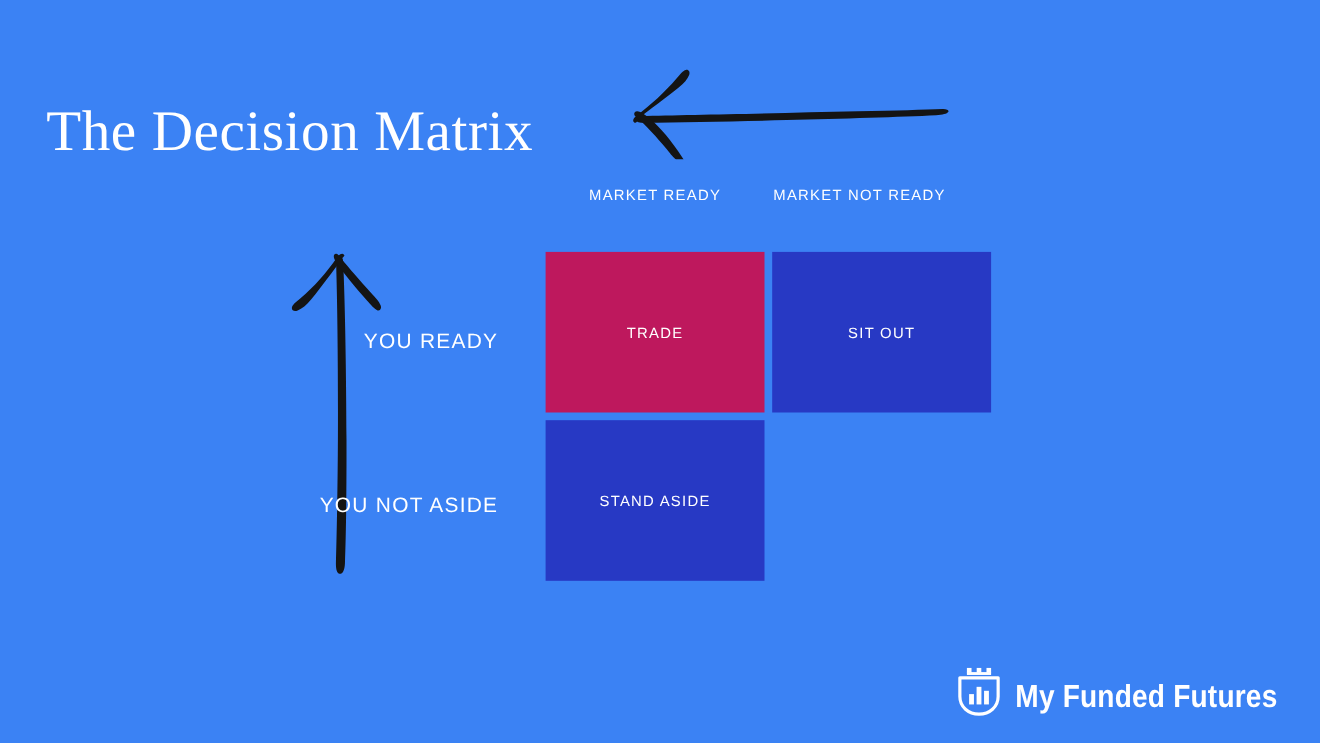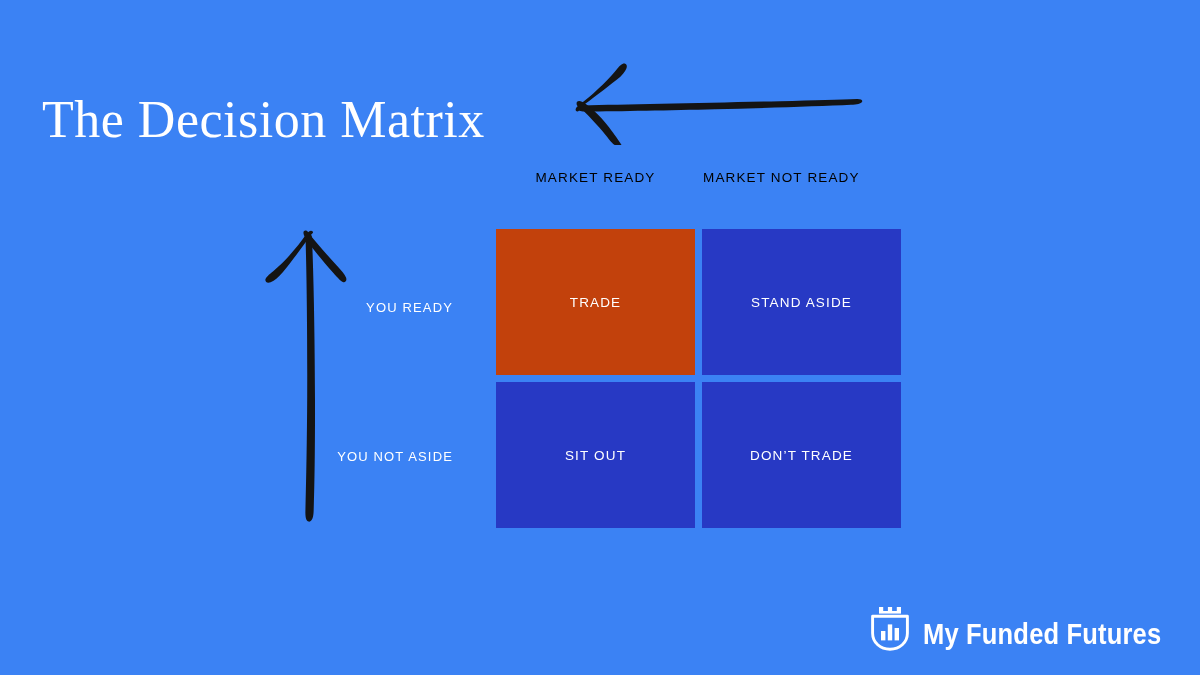--- a/index.html
+++ b/index.html
@@ -65,7 +65,7 @@
     top: 170px;
     font-size: 13.5px;
     letter-spacing: 1.15px;
-    color: #000000;
+    color: #ffffff;
     font-weight: 400;
     white-space: nowrap;
   }

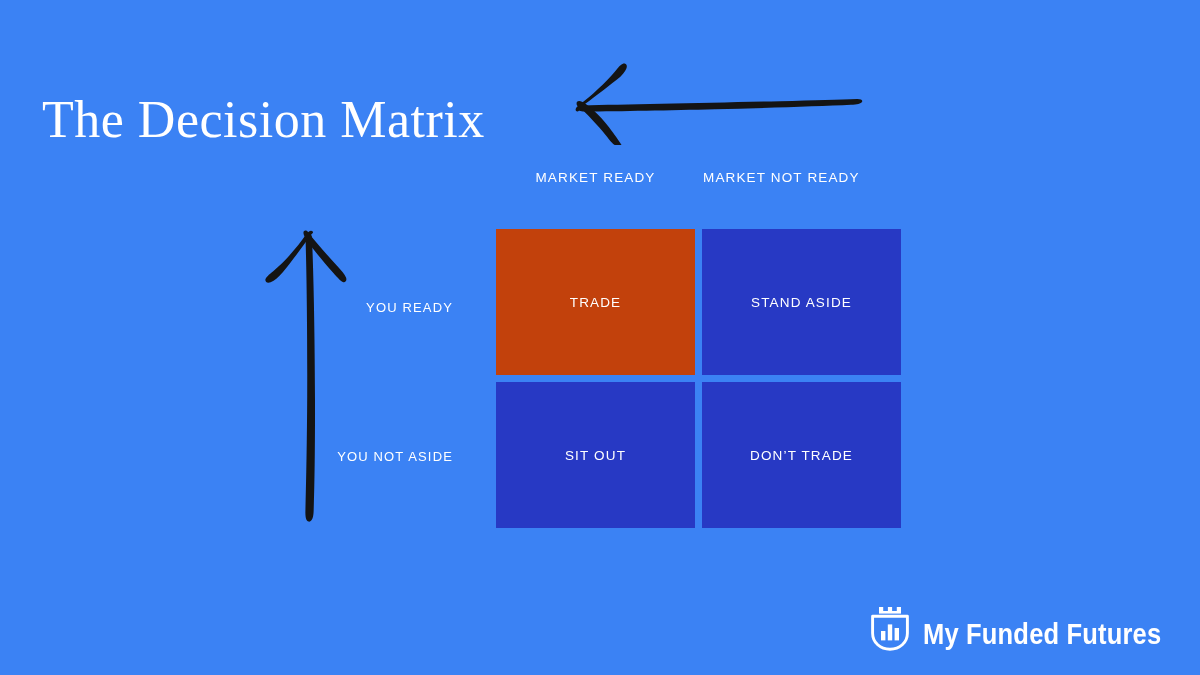--- a/index.html
+++ b/index.html
@@ -76,7 +76,7 @@
   .row-label {
     position: absolute;
     right: 747px;       
-    font-size: 13px;
+    font-size: 19px;
     letter-spacing: 1.15px;
     color: #ffffff;
     font-weight: 400;

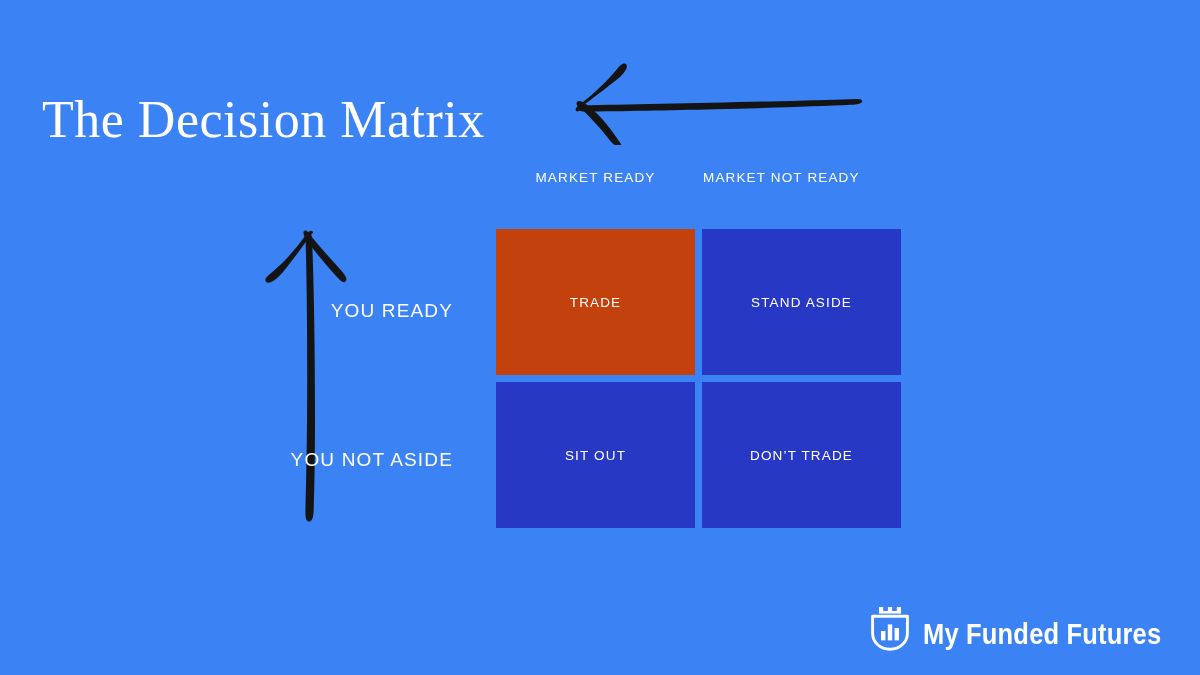--- a/index.html
+++ b/index.html
@@ -110,7 +110,7 @@
     text-align: center;
     white-space: nowrap;
   }
-  .cell.green { background: #c2410c; }
+  .cell.green { background: #be185d; }
   .cell.navy  { background: #2739c4; }
 
   

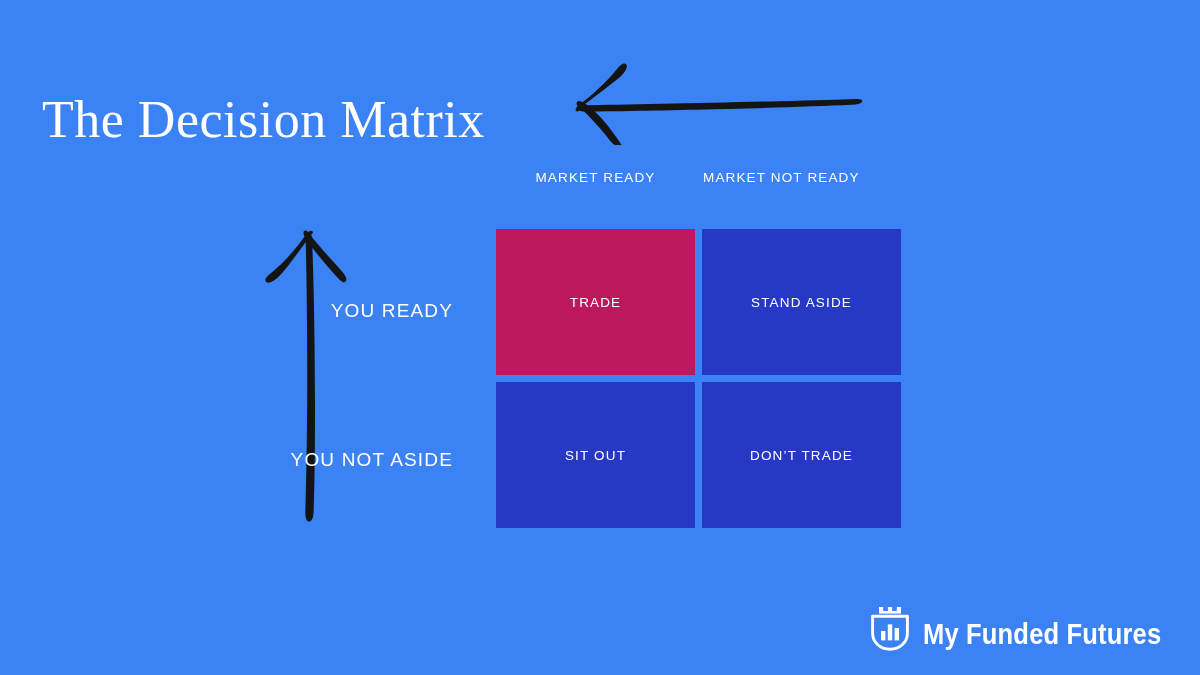--- a/index.html
+++ b/index.html
@@ -183,8 +183,8 @@
 
   <div class="matrix">
     <div class="cell green">TRADE</div>
+    <div class="cell navy">SIT OUT</div>
     <div class="cell navy">STAND ASIDE</div>
-    <div class="cell navy">SIT OUT</div>
     <div class="cell navy">DON’T TRADE</div>
   </div>
 

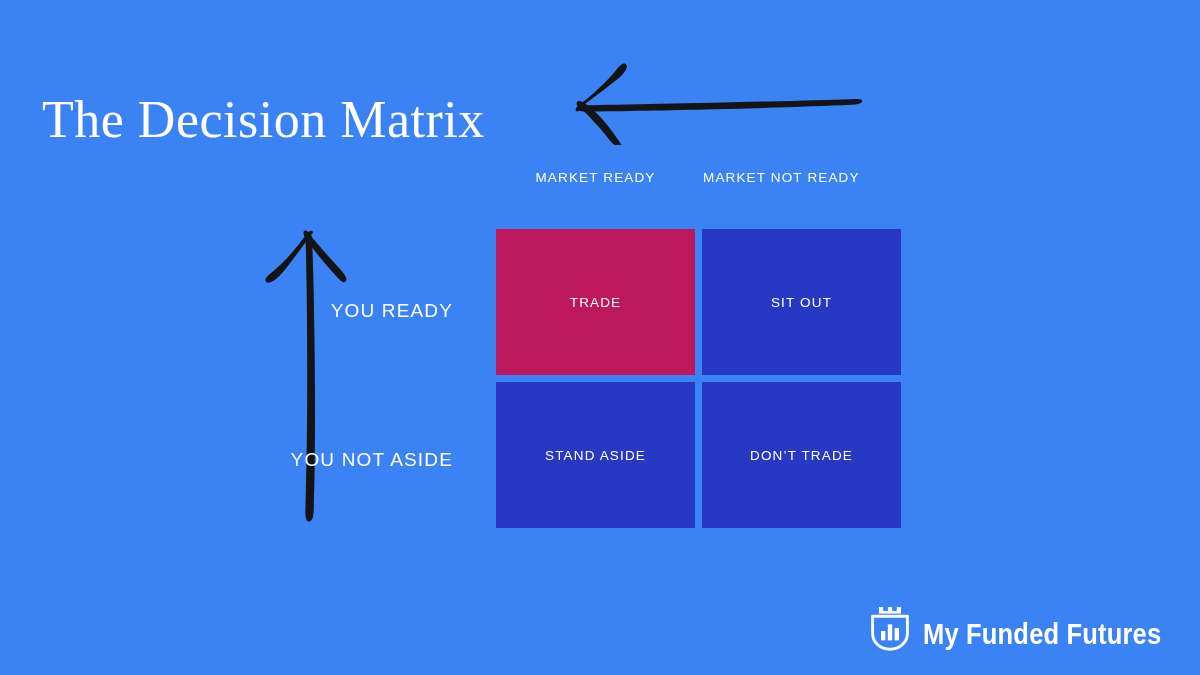--- a/index.html
+++ b/index.html
@@ -185,7 +185,6 @@
     <div class="cell green">TRADE</div>
     <div class="cell navy">SIT OUT</div>
     <div class="cell navy">STAND ASIDE</div>
-    <div class="cell navy">DON’T TRADE</div>
   </div>
 
   <div class="logo">

